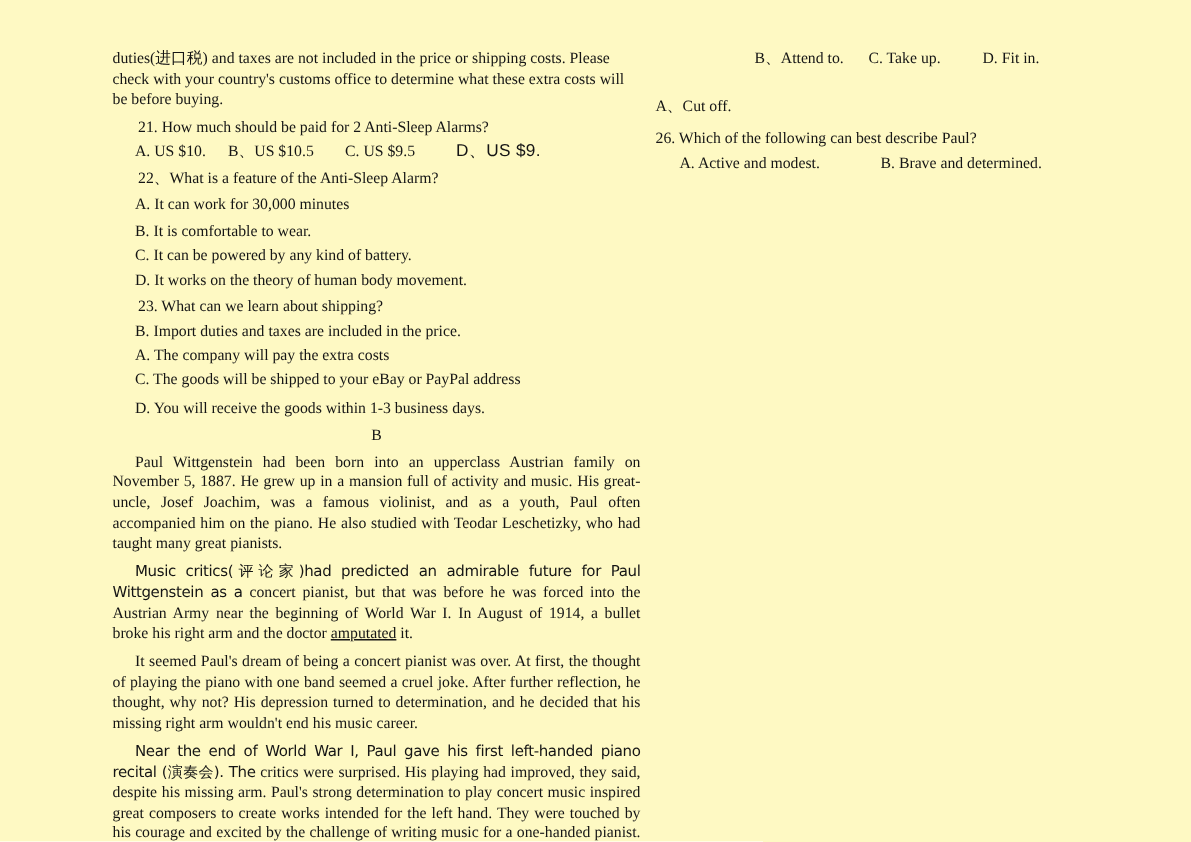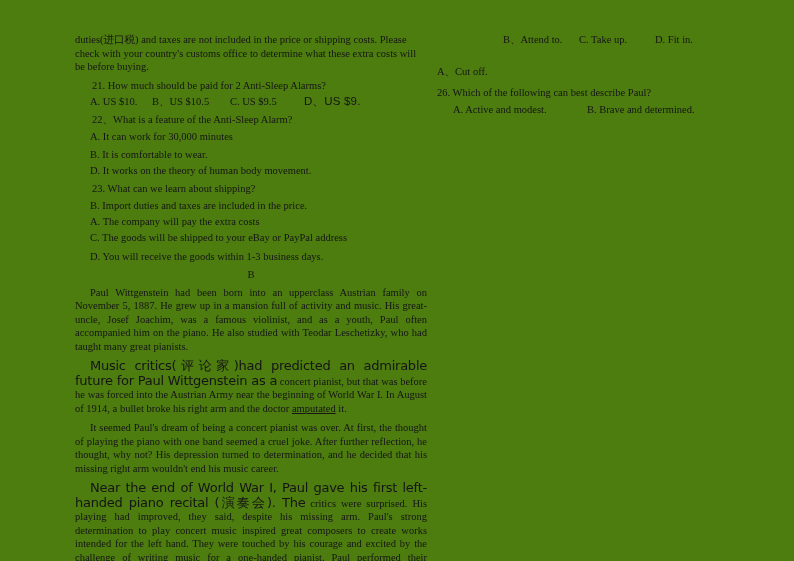--- a/index.html
+++ b/index.html
@@ -11,7 +11,7 @@
     position: relative;
     width: 794px;
     height: 561px;
-    background: #4d7c0f;
+    background: #fef9c3;
     overflow: hidden;
     font-family: "Liberation Serif", "DejaVu Serif", serif;
     font-size: 10.5px;

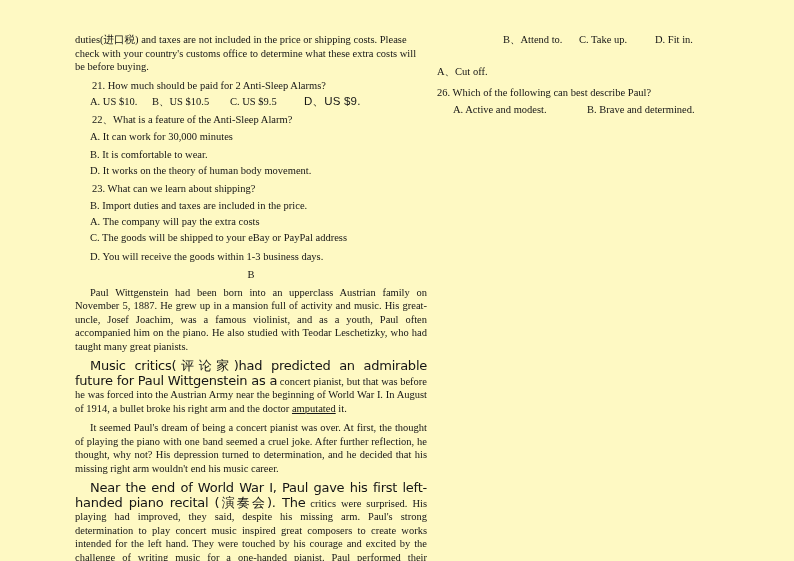--- a/index.html
+++ b/index.html
@@ -102,6 +102,7 @@
     <div class="question">22、What is a feature of the Anti-Sleep Alarm?</div>
     <div class="option-line">A. It can work for 30,000 minutes</div>
     <div class="option-line spaced">B. It is comfortable to wear.</div>
+    <div class="option-line">C. It can be powered by any kind of battery.</div>
     <div class="option-line">D. It works on the theory of human body movement.</div>
 
     <div class="question">23. What can we learn about shipping?</div>

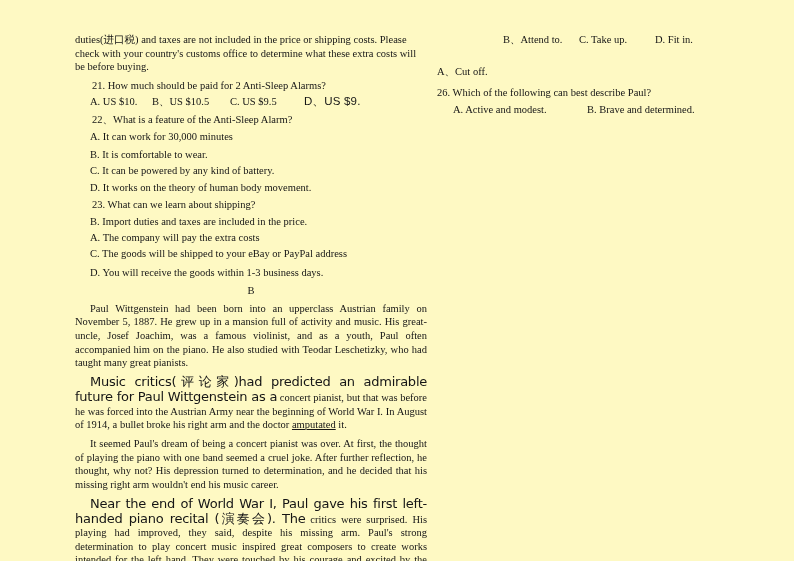--- a/index.html
+++ b/index.html
@@ -60,7 +60,7 @@
 
   .alt-font {
     font-family: "DejaVu Sans", sans-serif;
-    font-size: 13px;
+    font-size: 10px;
     letter-spacing: -0.25px;
   }
   .alt-font-large {

